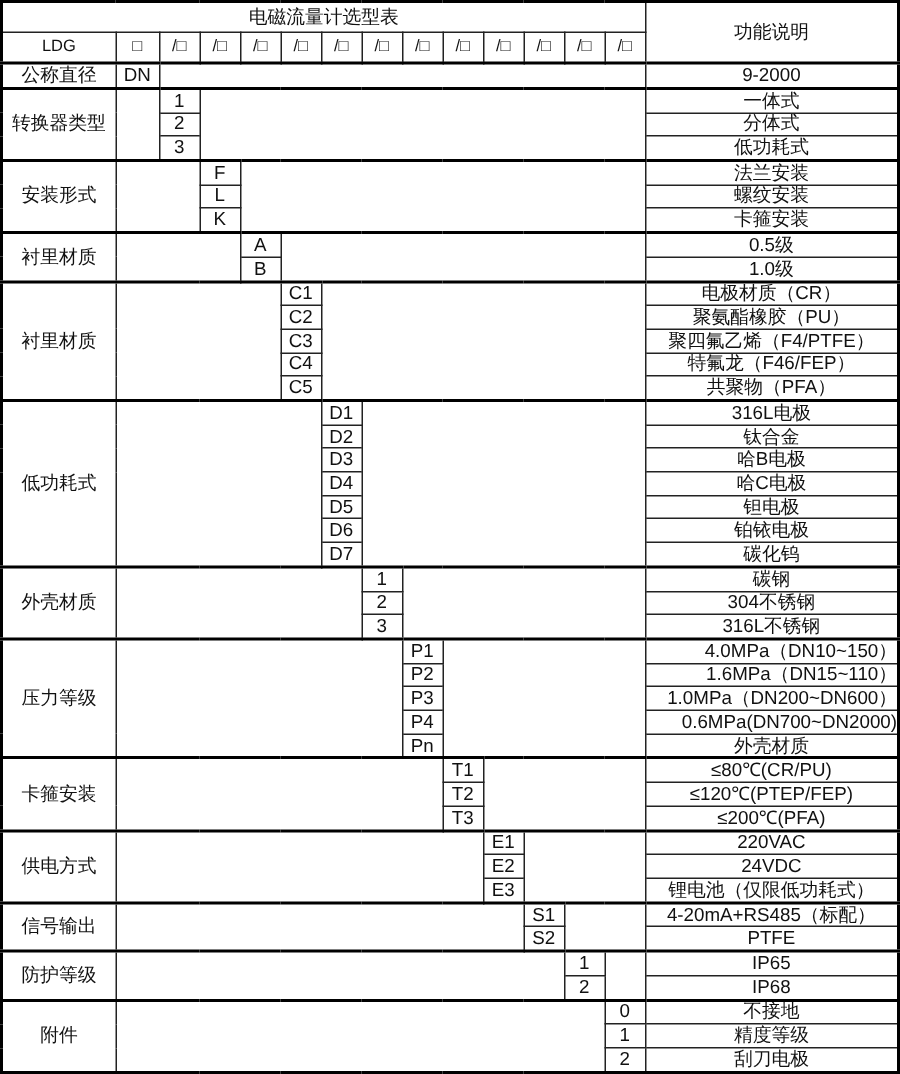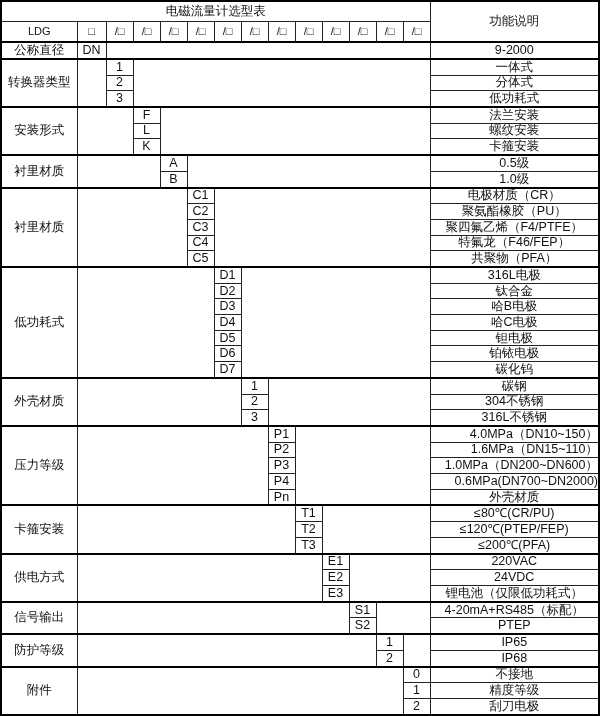--- a/index.html
+++ b/index.html
@@ -289,7 +289,7 @@
         </tr>
         <tr>
           <td class="code">S2</td>
-          <td class="func">PTEP</td>
+          <td class="func">PTFE</td>
         </tr>
         <tr>
           <td class="cat sec-top" rowspan="2">防护等级</td>

